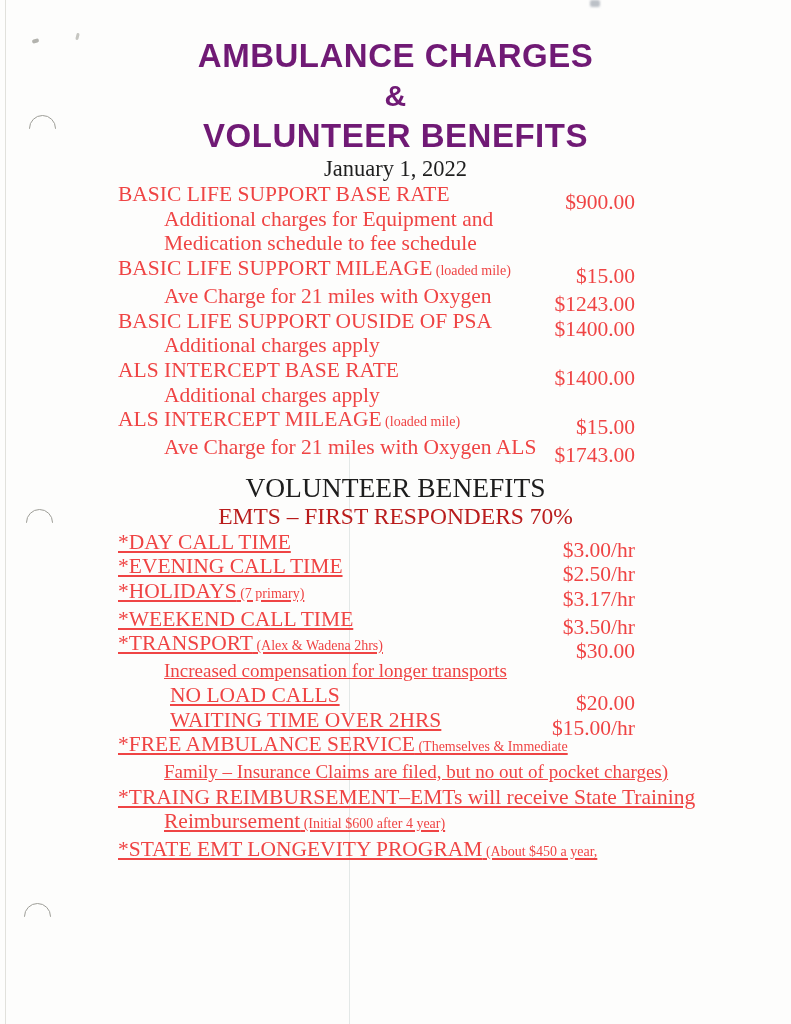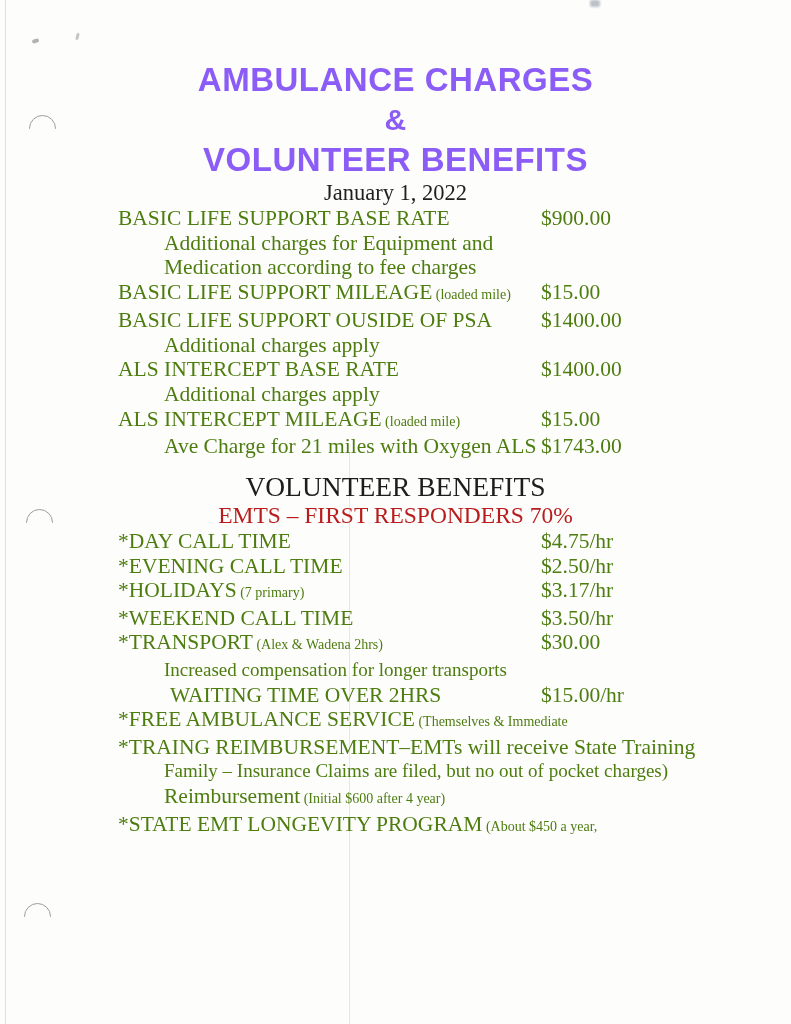--- a/index.html
+++ b/index.html
@@ -30,8 +30,8 @@
 
   
   .doc{position:absolute;left:0;top:0;width:100%;}
-  .title-block{margin-top:60px;text-align:center;
-    font-family:"Liberation Sans", sans-serif;font-weight:bold;color:#8b5cf6;}
+  .title-block{margin-top:36px;text-align:center;
+    font-family:"Liberation Sans", sans-serif;font-weight:bold;color:#701a75;}
   .title-line{font-size:33px;line-height:40px;letter-spacing:.5px;}
   .title-amp{font-size:30px;line-height:40px;}
   .date-line{text-align:center;font-size:22.5px;line-height:26px;color:#1f1f1f;}

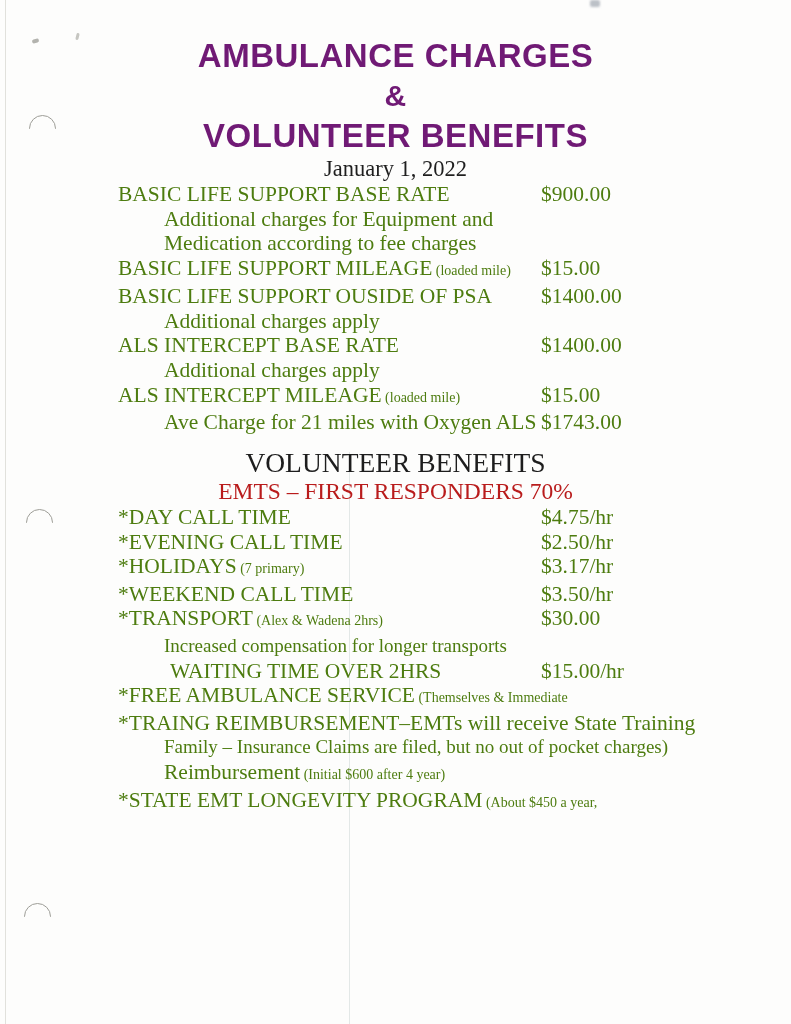--- a/index.html
+++ b/index.html
@@ -37,7 +37,7 @@
   .date-line{text-align:center;font-size:22.5px;line-height:26px;color:#1f1f1f;}
 
   .rows{padding-left:118px;position:relative;}
-  .row{position:relative;line-height:24.7px;font-size:21.5px;white-space:nowrap;color:#4d7c0f;}
+  .row{position:relative;line-height:24.7px;font-size:21.5px;white-space:nowrap;color:#ef4444;}
   .row.indent-1{padding-left:46px;}
   .row.indent-2{padding-left:52px;}
   .row.small{font-size:19px;}

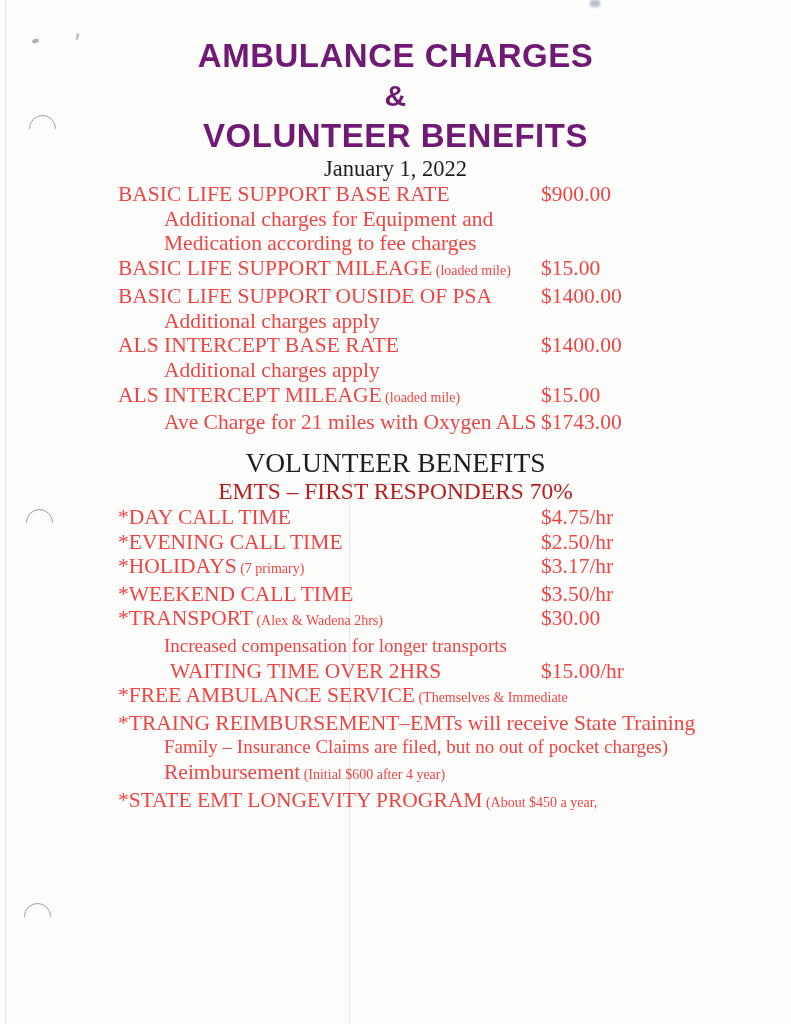--- a/index.html
+++ b/index.html
@@ -42,7 +42,7 @@
   .row.indent-2{padding-left:52px;}
   .row.small{font-size:19px;}
   .row .note{font-size:14px;}
-  .row .price{position:absolute;left:423px;top:0;width:94px;text-align:left;}
+  .row .price{position:absolute;left:423px;top:8px;width:94px;text-align:right;}
 
   .benefits-heading{margin-top:13px;text-align:center;font-size:27.5px;line-height:30px;color:#1d1d1d;}
   .benefits-subheading{text-align:center;font-size:23.5px;line-height:27px;color:#b91c1c;}

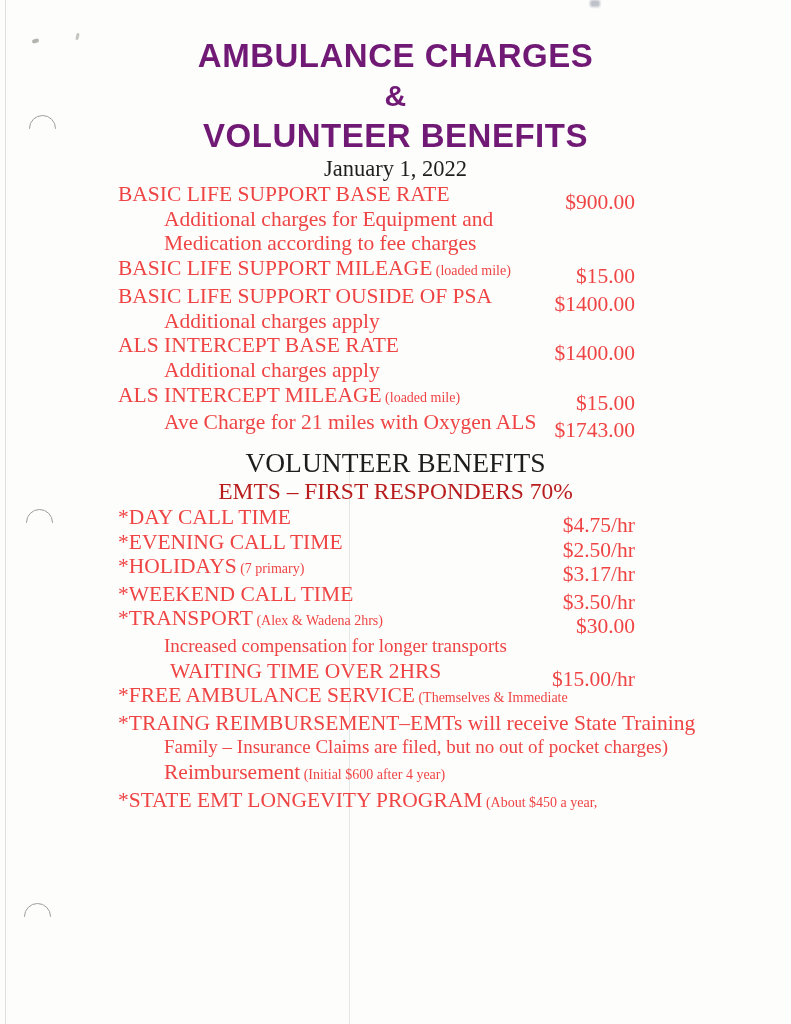--- a/index.html
+++ b/index.html
@@ -75,7 +75,7 @@
     <div class="rows charge-rows" id="charges-rows">
         <div class="row indent-0"><span class="lbl">BASIC LIFE SUPPORT BASE RATE</span><span class="price">$900.00</span></div>
         <div class="row indent-1"><span class="lbl">Additional charges for Equipment and</span></div>
-        <div class="row indent-1"><span class="lbl">Medication according to fee charges</span></div>
+        <div class="row indent-1"><span class="lbl">Medication schedule to fee schedule</span></div>
         <div class="row indent-0"><span class="lbl">BASIC LIFE SUPPORT MILEAGE</span><span class="note"> (loaded mile)</span><span class="price">$15.00</span></div>
         <div class="row indent-0"><span class="lbl">BASIC LIFE SUPPORT OUSIDE OF PSA</span><span class="price">$1400.00</span></div>
         <div class="row indent-1"><span class="lbl">Additional charges apply</span></div>

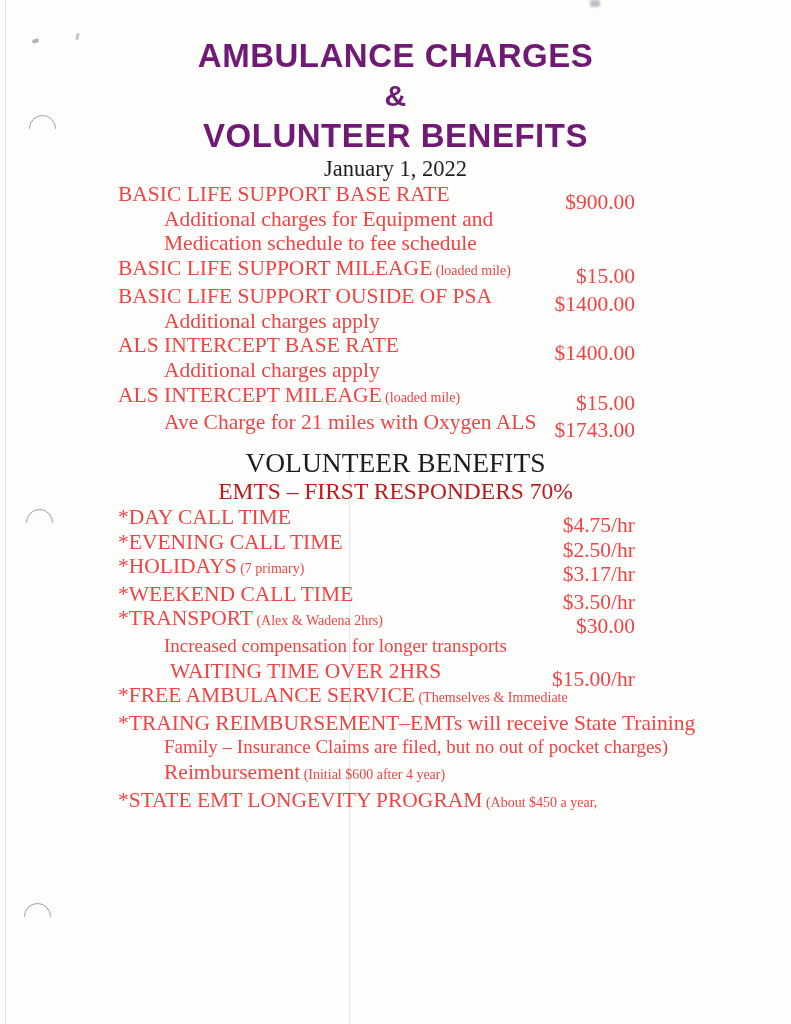--- a/index.html
+++ b/index.html
@@ -77,6 +77,7 @@
         <div class="row indent-1"><span class="lbl">Additional charges for Equipment and</span></div>
         <div class="row indent-1"><span class="lbl">Medication schedule to fee schedule</span></div>
         <div class="row indent-0"><span class="lbl">BASIC LIFE SUPPORT MILEAGE</span><span class="note"> (loaded mile)</span><span class="price">$15.00</span></div>
+        <div class="row indent-1"><span class="lbl">Ave Charge for 21 miles with Oxygen</span><span class="price">$1243.00</span></div>
         <div class="row indent-0"><span class="lbl">BASIC LIFE SUPPORT OUSIDE OF PSA</span><span class="price">$1400.00</span></div>
         <div class="row indent-1"><span class="lbl">Additional charges apply</span></div>
         <div class="row indent-0"><span class="lbl">ALS INTERCEPT BASE RATE</span><span class="price">$1400.00</span></div>

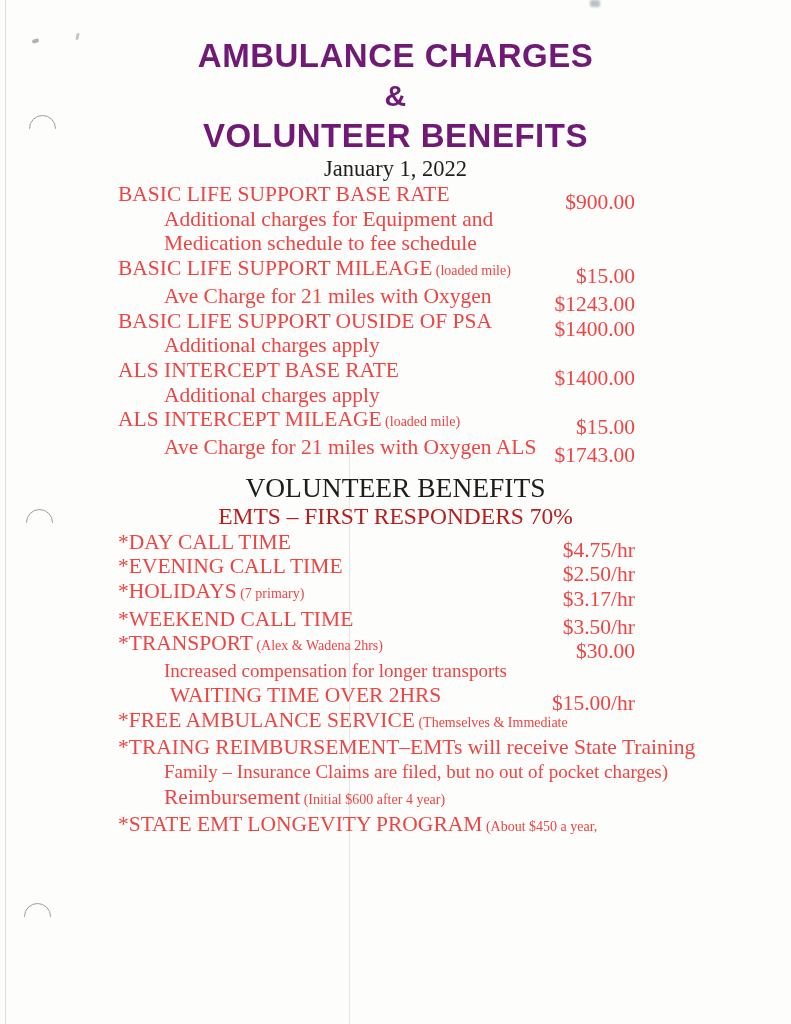--- a/index.html
+++ b/index.html
@@ -46,7 +46,7 @@
 
   .benefits-heading{margin-top:13px;text-align:center;font-size:27.5px;line-height:30px;color:#1d1d1d;}
   .benefits-subheading{text-align:center;font-size:23.5px;line-height:27px;color:#b91c1c;}
-  .benefit-rows .row{line-height:24.6px;}
+  .benefit-rows .row{line-height:24.6px;text-decoration:underline;}
 </style>
 </head>
 <body>

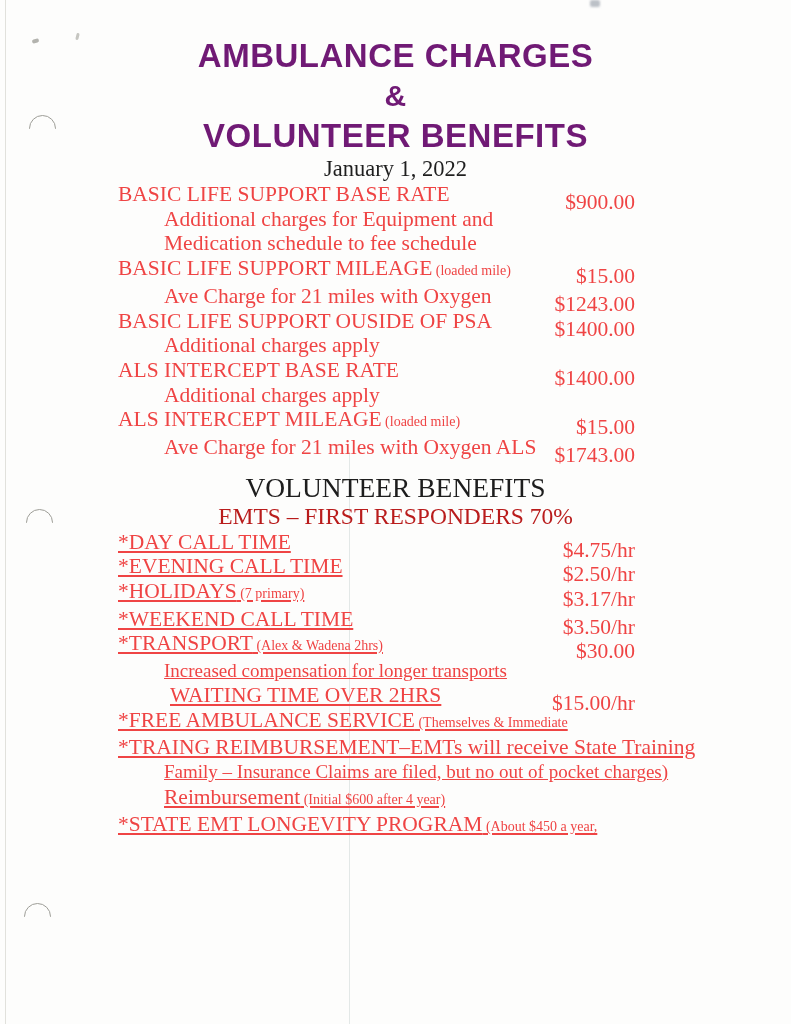--- a/index.html
+++ b/index.html
@@ -90,7 +90,7 @@
     <div class="benefits-subheading">EMTS – FIRST RESPONDERS 70%</div>
 
     <div class="rows benefit-rows" id="benefits-rows">
-        <div class="row indent-0"><span class="lbl">*DAY CALL TIME</span><span class="price">$4.75/hr</span></div>
+        <div class="row indent-0"><span class="lbl">*DAY CALL TIME</span><span class="price">$3.00/hr</span></div>
         <div class="row indent-0"><span class="lbl">*EVENING CALL TIME</span><span class="price">$2.50/hr</span></div>
         <div class="row indent-0"><span class="lbl">*HOLIDAYS</span><span class="note"> (7 primary)</span><span class="price">$3.17/hr</span></div>
         <div class="row indent-0"><span class="lbl">*WEEKEND CALL TIME</span><span class="price">$3.50/hr</span></div>

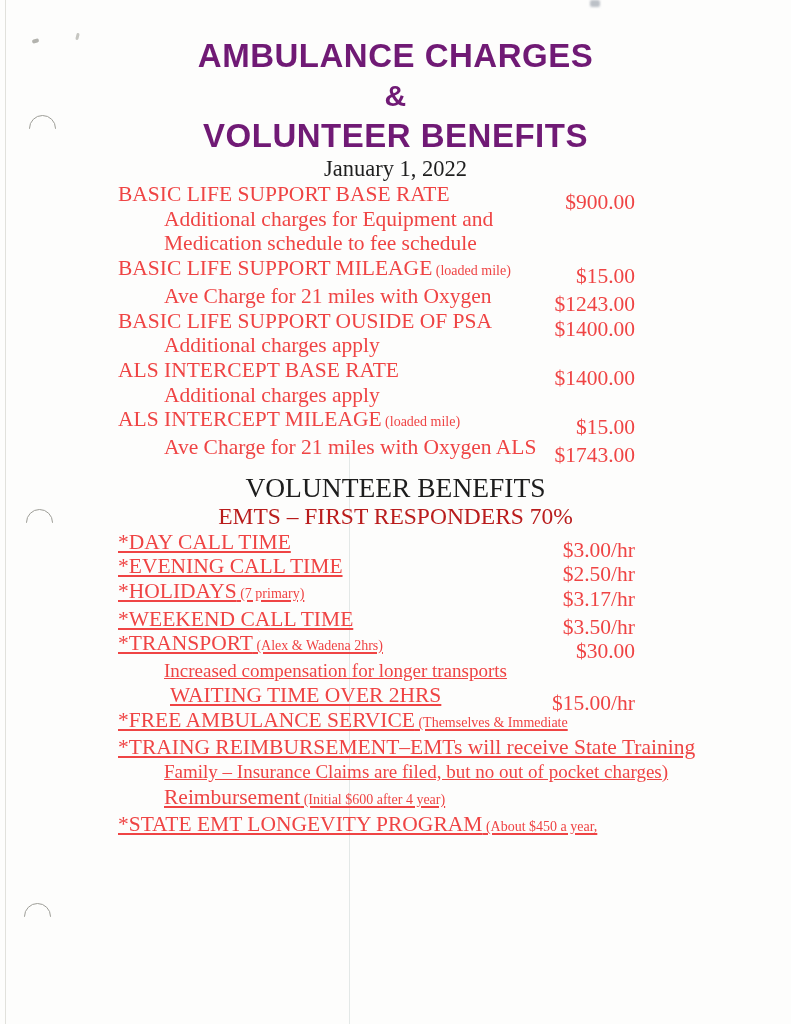--- a/index.html
+++ b/index.html
@@ -96,6 +96,7 @@
         <div class="row indent-0"><span class="lbl">*WEEKEND CALL TIME</span><span class="price">$3.50/hr</span></div>
         <div class="row indent-0"><span class="lbl">*TRANSPORT</span><span class="note"> (Alex &amp; Wadena 2hrs)</span><span class="price">$30.00</span></div>
         <div class="row indent-1 small"><span class="lbl">Increased compensation for longer transports</span></div>
+        <div class="row indent-2"><span class="lbl">NO LOAD CALLS</span><span class="price">$20.00</span></div>
         <div class="row indent-2"><span class="lbl">WAITING TIME OVER 2HRS</span><span class="price">$15.00/hr</span></div>
         <div class="row indent-0"><span class="lbl">*FREE AMBULANCE SERVICE</span><span class="note"> (Themselves &amp; Immediate</span></div>
         <div class="row indent-0"><span class="lbl">*TRAING REIMBURSEMENT–EMTs will receive State Training</span></div>

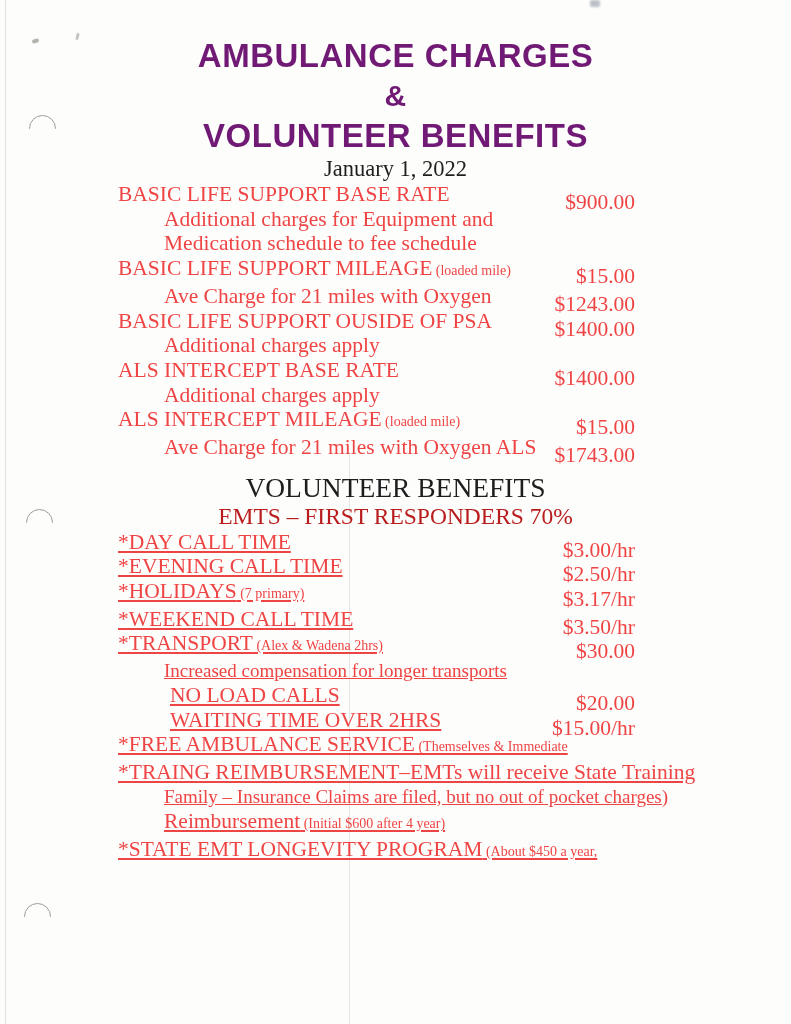--- a/index.html
+++ b/index.html
@@ -99,8 +99,8 @@
         <div class="row indent-2"><span class="lbl">NO LOAD CALLS</span><span class="price">$20.00</span></div>
         <div class="row indent-2"><span class="lbl">WAITING TIME OVER 2HRS</span><span class="price">$15.00/hr</span></div>
         <div class="row indent-0"><span class="lbl">*FREE AMBULANCE SERVICE</span><span class="note"> (Themselves &amp; Immediate</span></div>
+        <div class="row indent-1 small"><span class="lbl">Family – Insurance Claims are filed, but no out of pocket charges)</span></div>
         <div class="row indent-0"><span class="lbl">*TRAING REIMBURSEMENT–EMTs will receive State Training</span></div>
-        <div class="row indent-1 small"><span class="lbl">Family – Insurance Claims are filed, but no out of pocket charges)</span></div>
         <div class="row indent-1"><span class="lbl">Reimbursement</span><span class="note"> (Initial $600 after 4 year)</span></div>
         <div class="row indent-0"><span class="lbl">*STATE EMT LONGEVITY PROGRAM</span><span class="note"> (About $450 a year,</span></div>
       </div>

